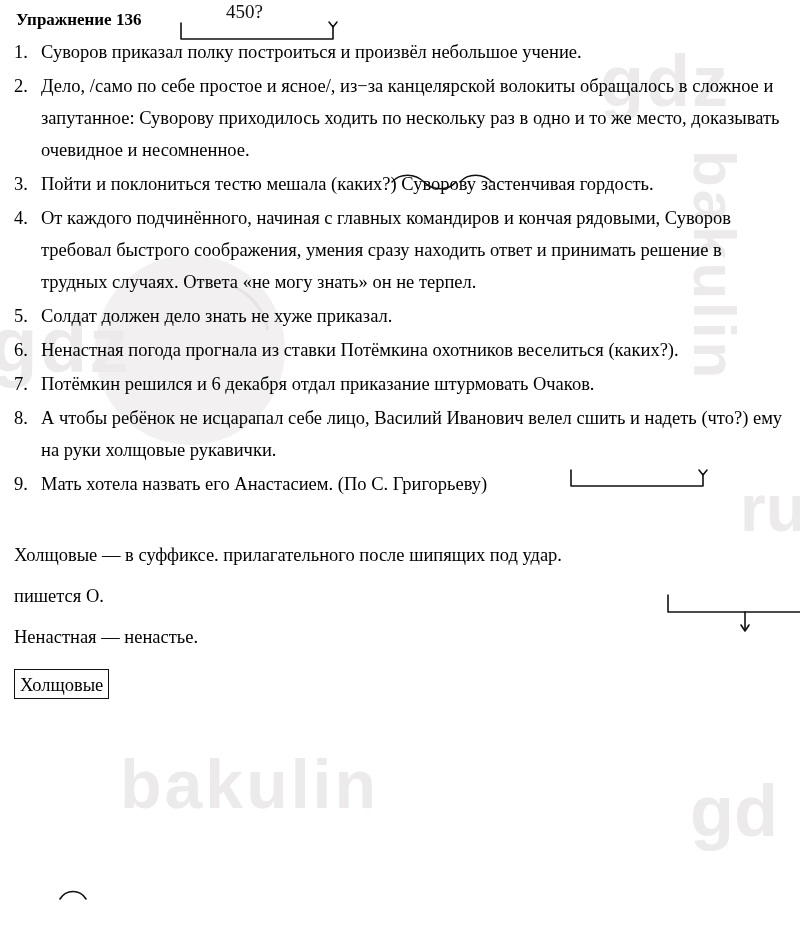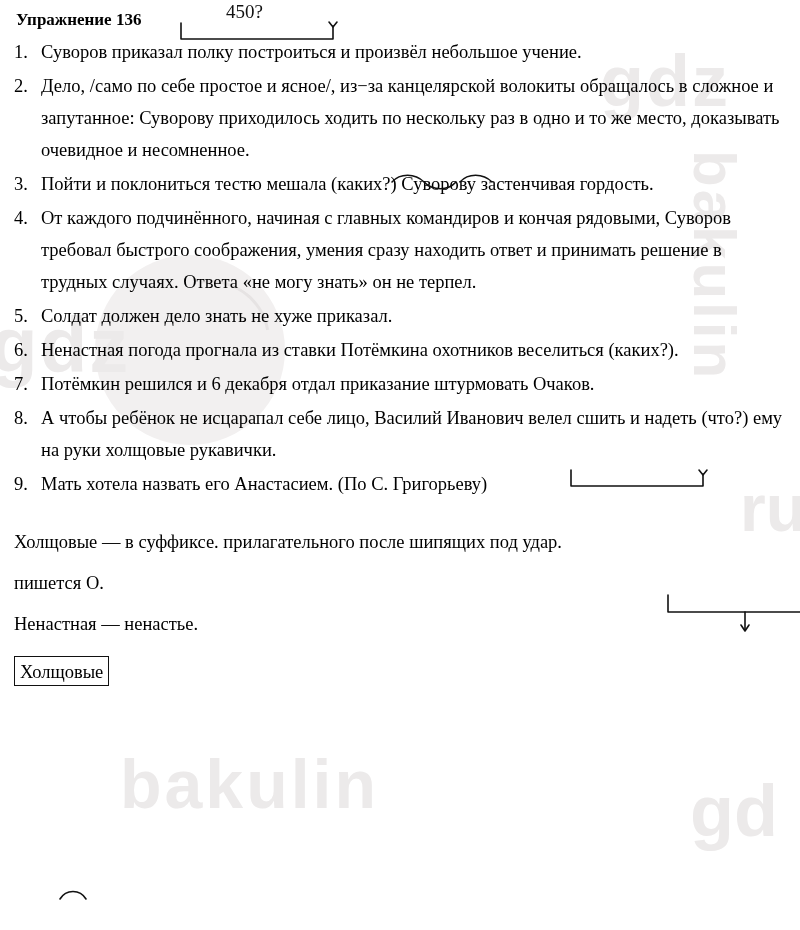--- a/index.html
+++ b/index.html
@@ -93,7 +93,7 @@
   .tail {
     font-size: 18.5px;
     line-height: 1.9;
-    margin-top: 25px;
+    margin-top: 38px;
   }
   .tail p { margin: 0 0 6px 0; }
 

